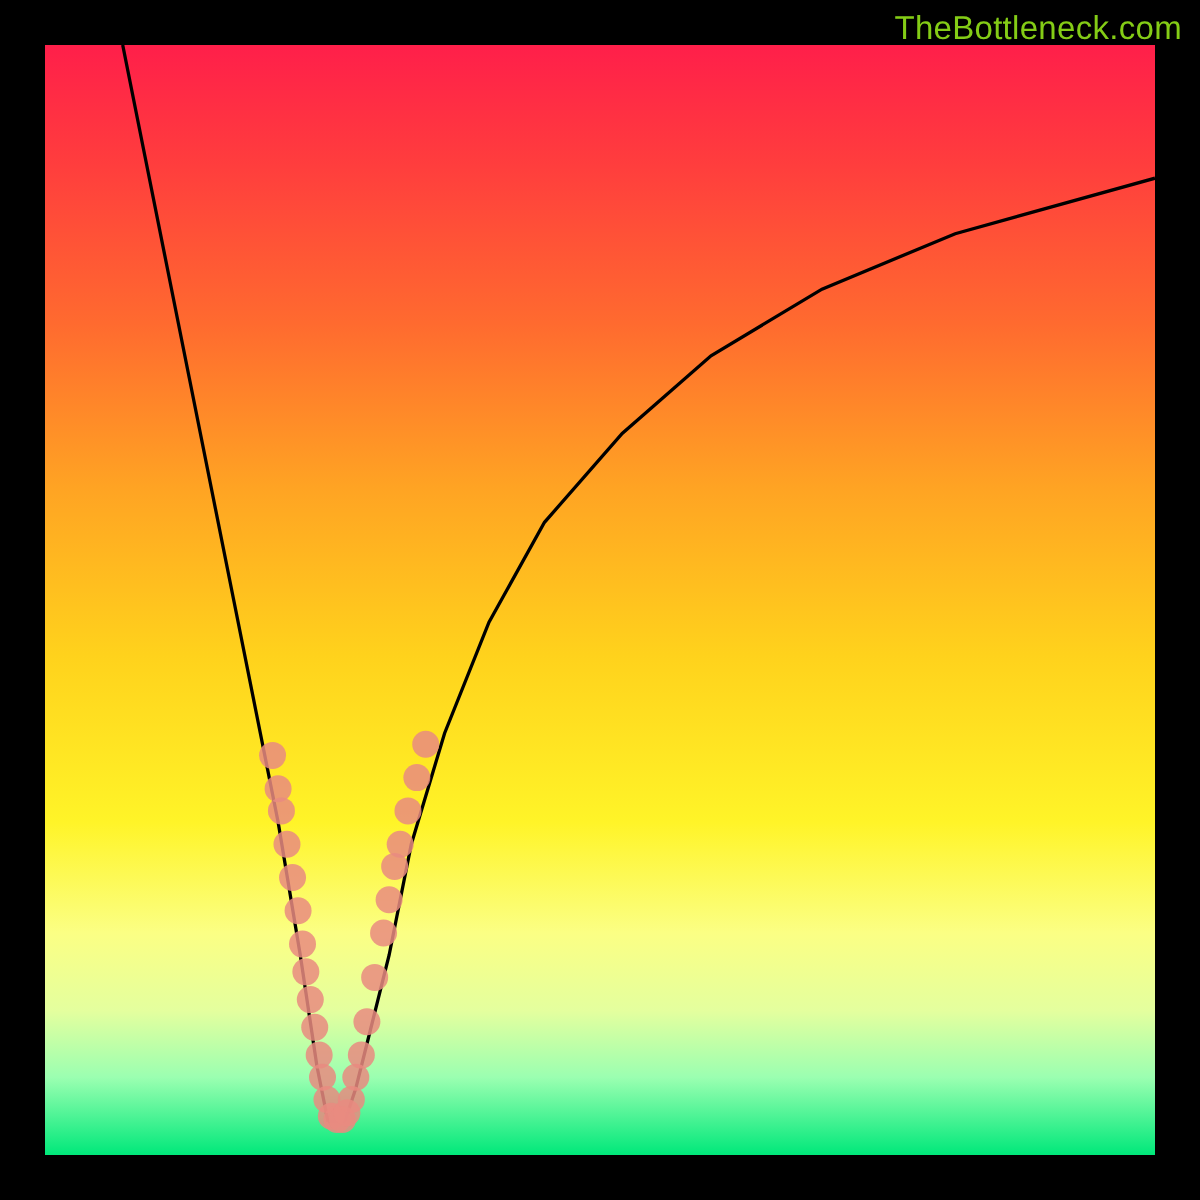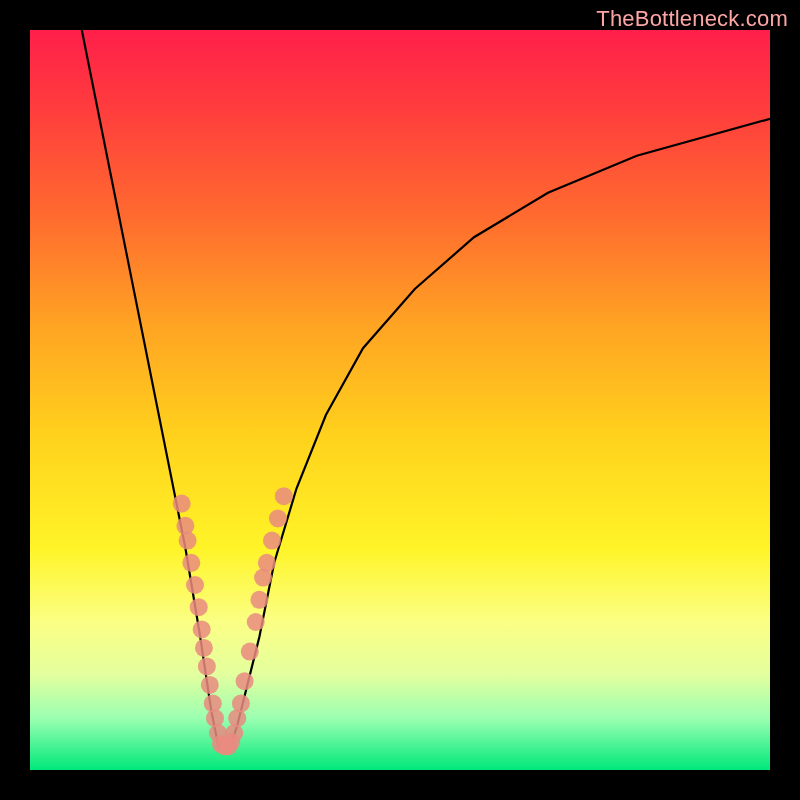--- a/index.html
+++ b/index.html
@@ -41,7 +41,7 @@
     position: absolute;
     top: 6px;
     right: 12px;
-    color: #fca5a5;
+    color: #84cc16;
     font-size: 22px;
     letter-spacing: 0.2px;
     font-weight: 500;

